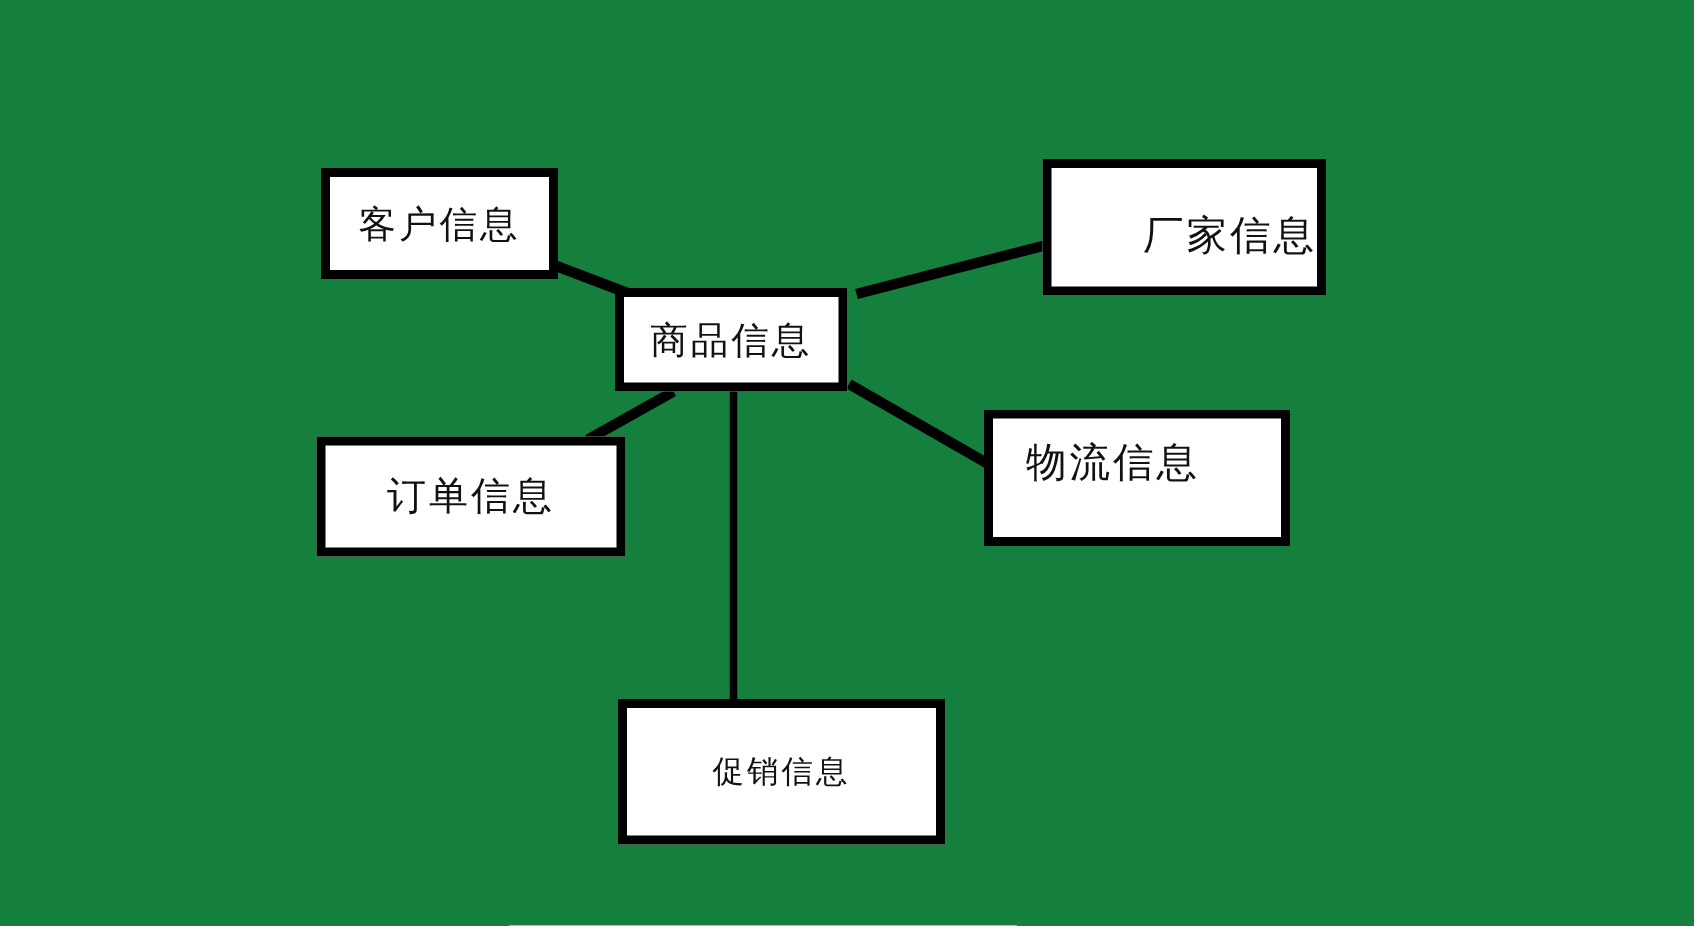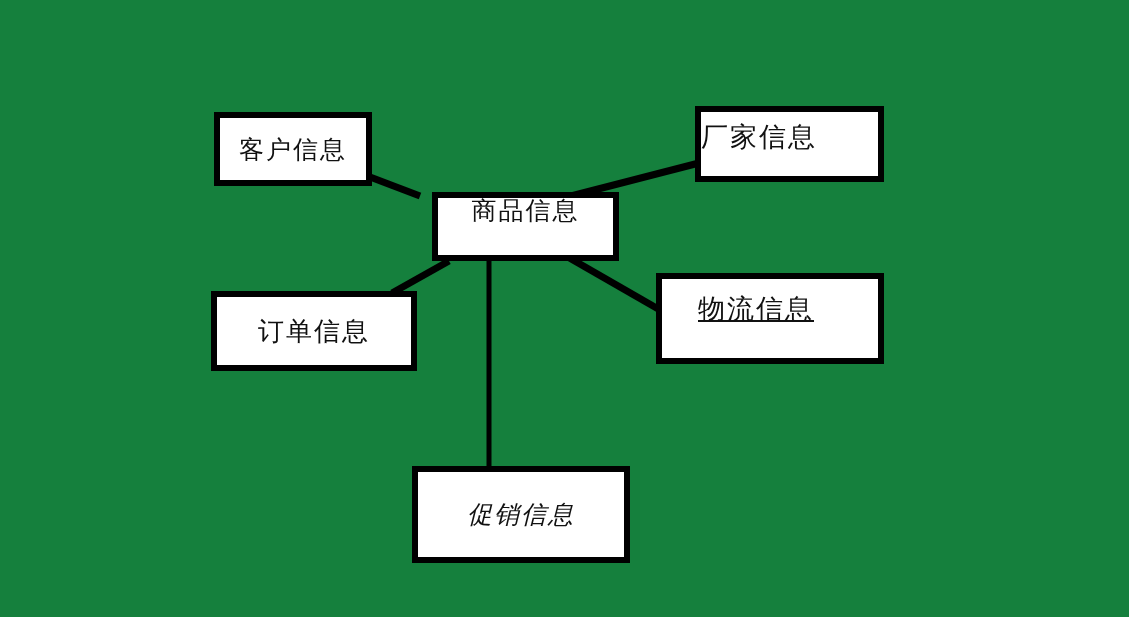--- a/index.html
+++ b/index.html
@@ -68,10 +68,10 @@
     left: 695px;
     top: 106px;
     width: 189px;
-    height: 76px;
+    height: 91px;
     align-items: flex-start;
-    justify-content: flex-start;
-    padding-top: 11px;
+    justify-content: flex-end;
+    padding-top: 32px;
     font-size: 27px;
   }
   

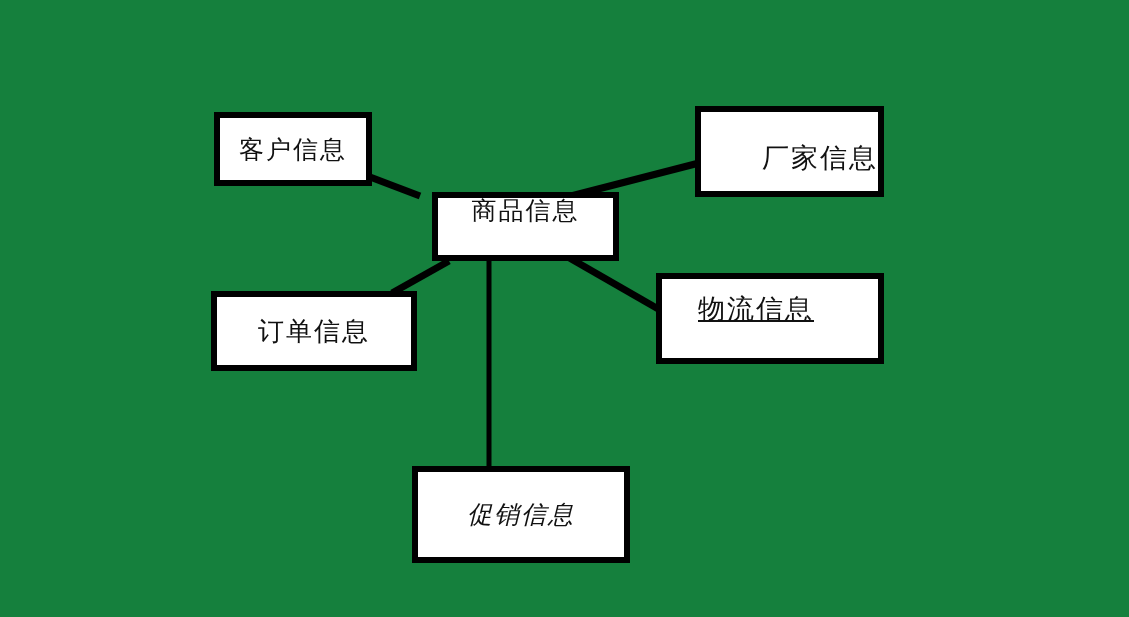--- a/index.html
+++ b/index.html
@@ -46,10 +46,11 @@
 
   
   #node-center {
-    left: 432px;
+    left: 410px;
     top: 192px;
-    width: 187px;
+    width: 155px;
     height: 69px;
+    align-items: center;
     justify-content: center;
     font-size: 25px;
   }

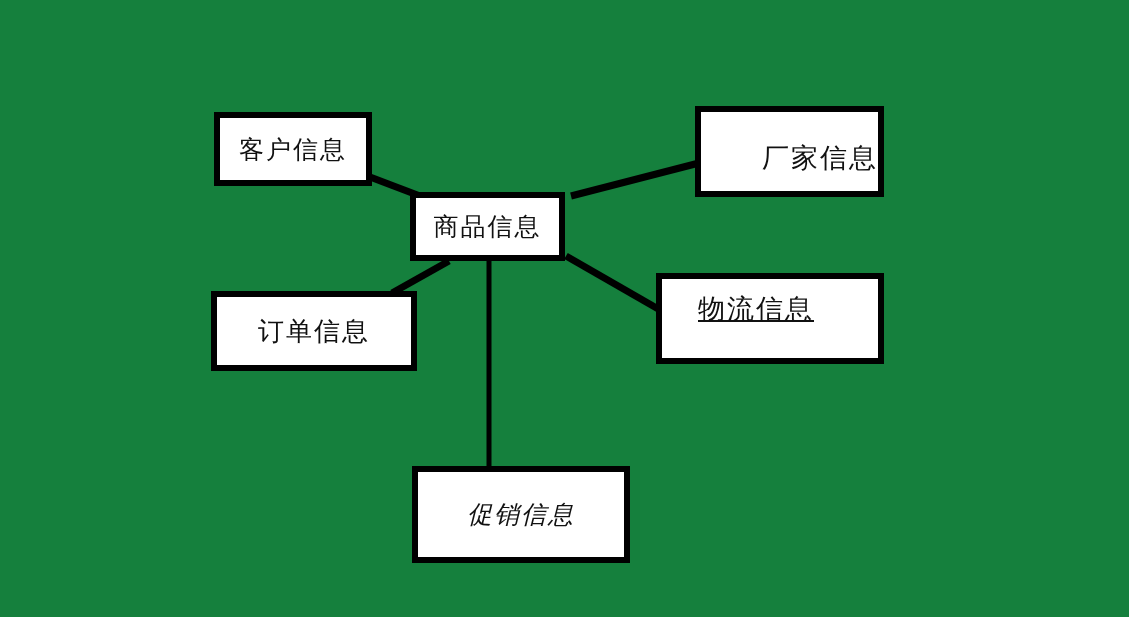--- a/index.html
+++ b/index.html
@@ -89,14 +89,13 @@
   #node-logistics {
     left: 656px;
     top: 273px;
-    width: 228px;
+    width: 204px;
     height: 91px;
     align-items: flex-start;
     justify-content: flex-start;
     padding-top: 16px;
-    padding-left: 36px;
+    padding-left: 22px;
     font-size: 27px;
-    text-decoration: underline;
   }
   
   #node-promotion {

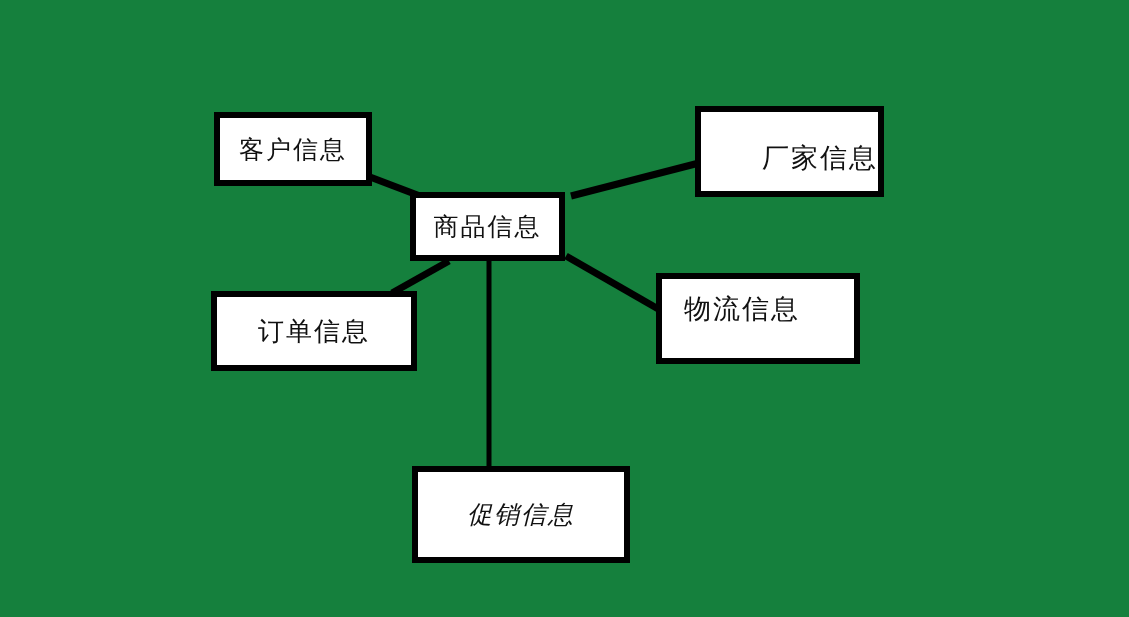--- a/index.html
+++ b/index.html
@@ -105,8 +105,7 @@
     height: 97px;
     align-items: center;
     justify-content: center;
-    font-size: 25px;
-    font-style: italic;
+    font-size: 21px;
   }
 </style>
 </head>

